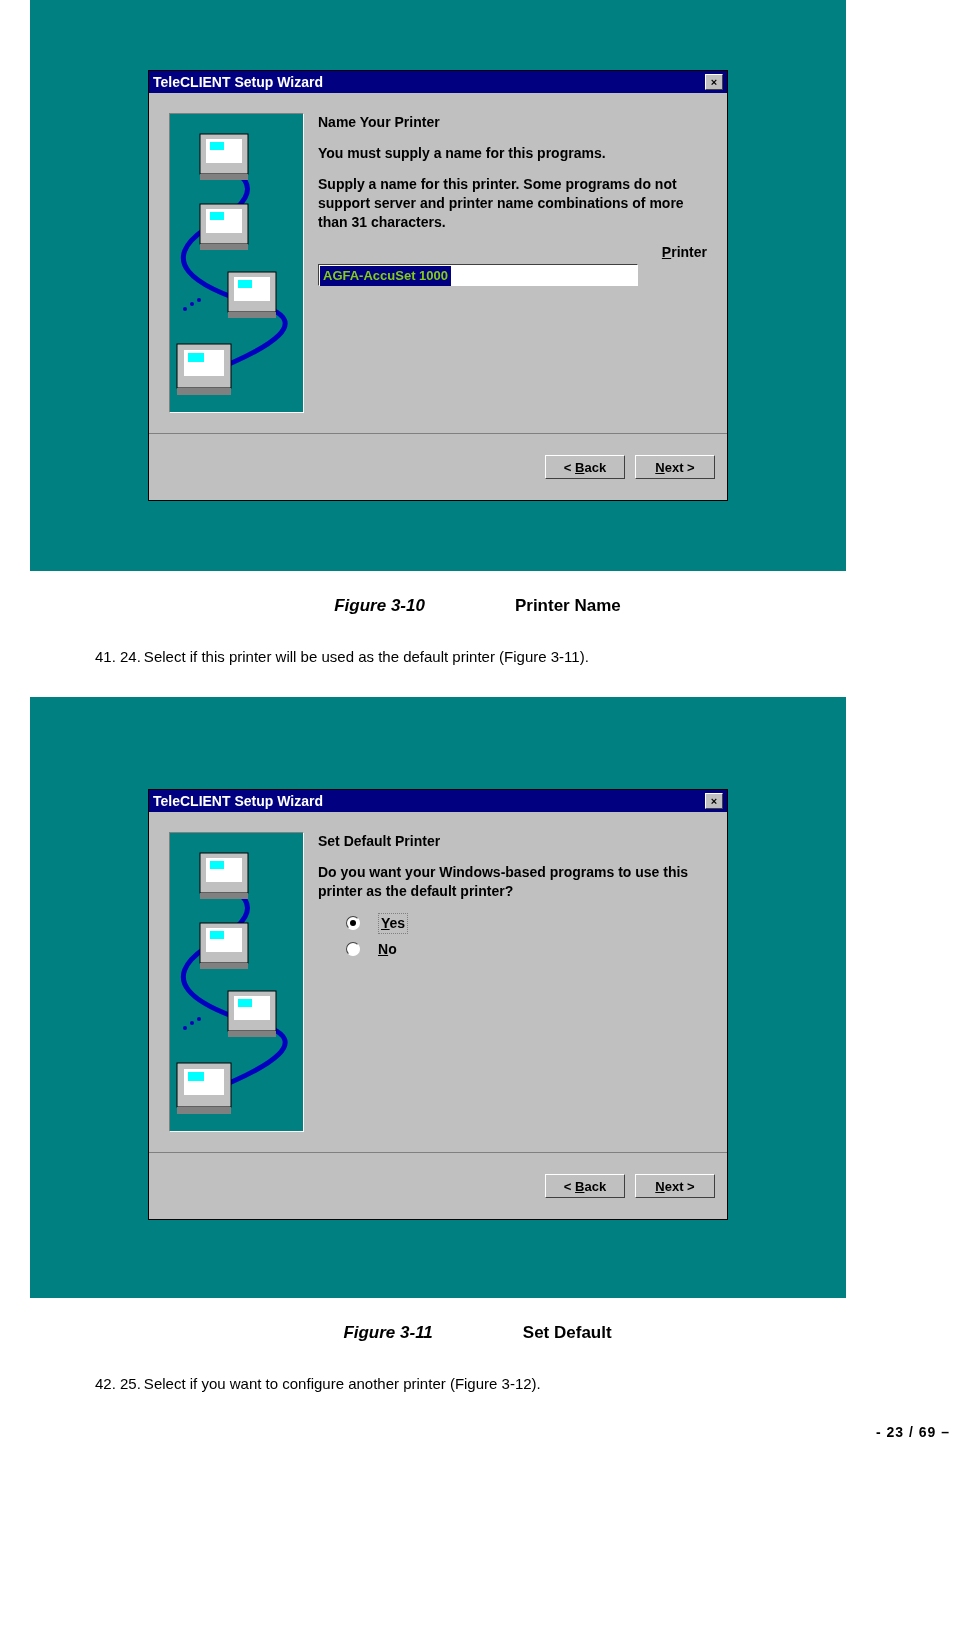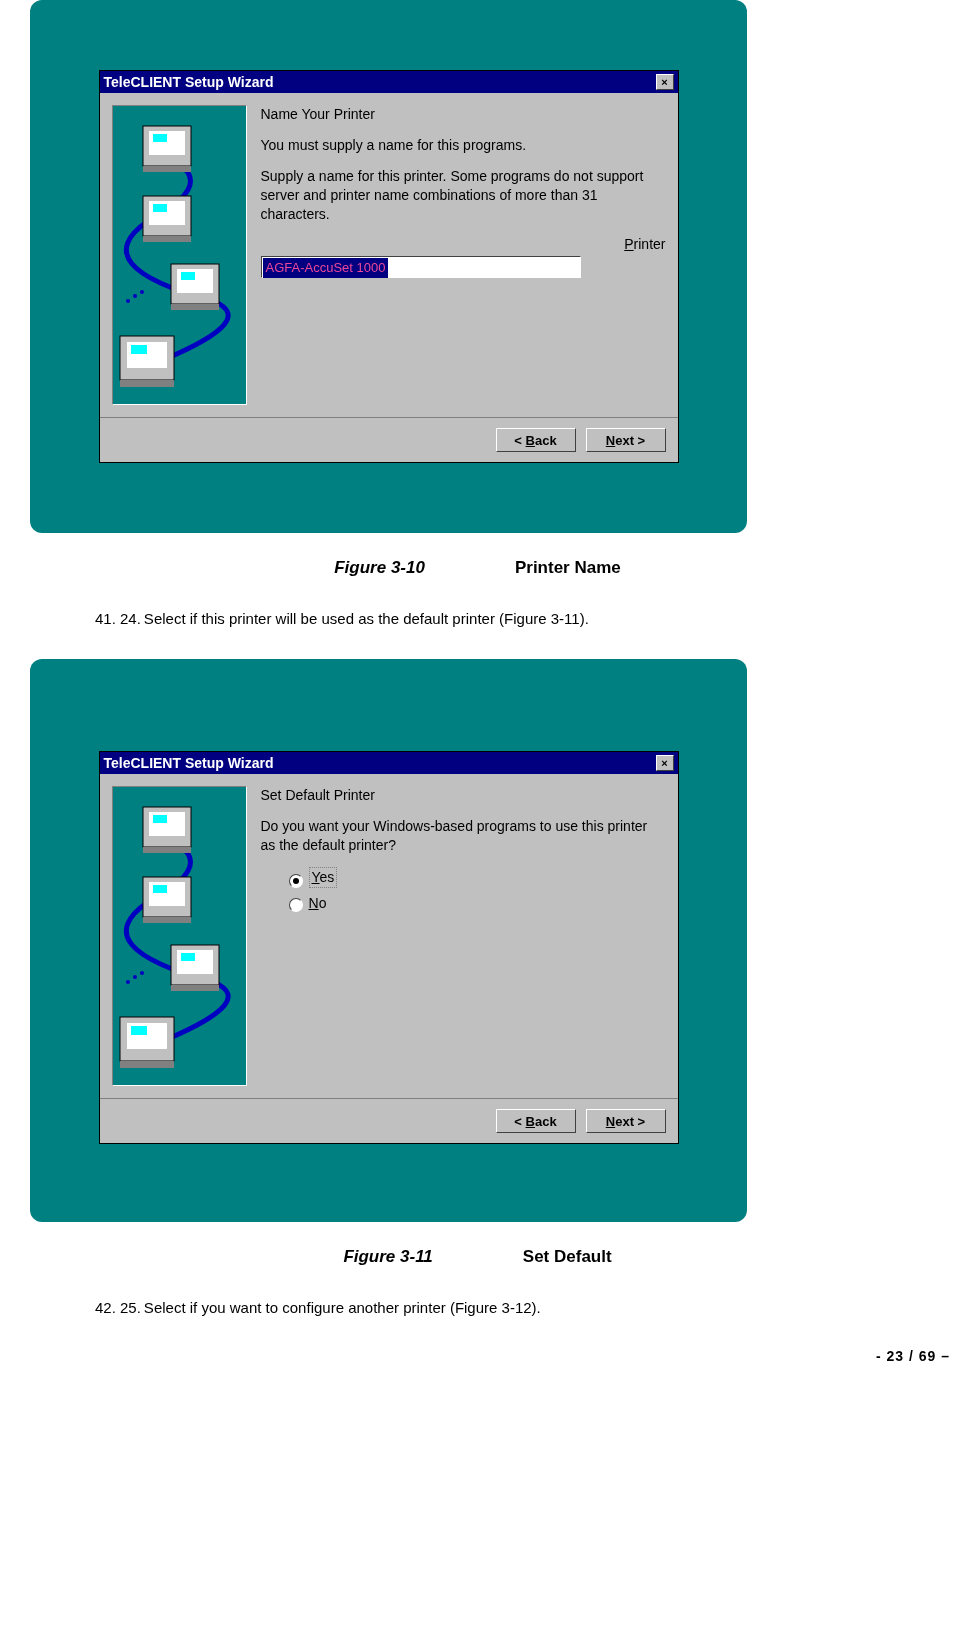--- a/index.html
+++ b/index.html
@@ -13,8 +13,7 @@
     background: #008080;
     padding: 70px 40px 45px 40px;
     margin-left: 30px;
-    width: 717px;
-    border-radius: 12px;
+    width: 816px;
   }
   .dialog {
     width: 580px;

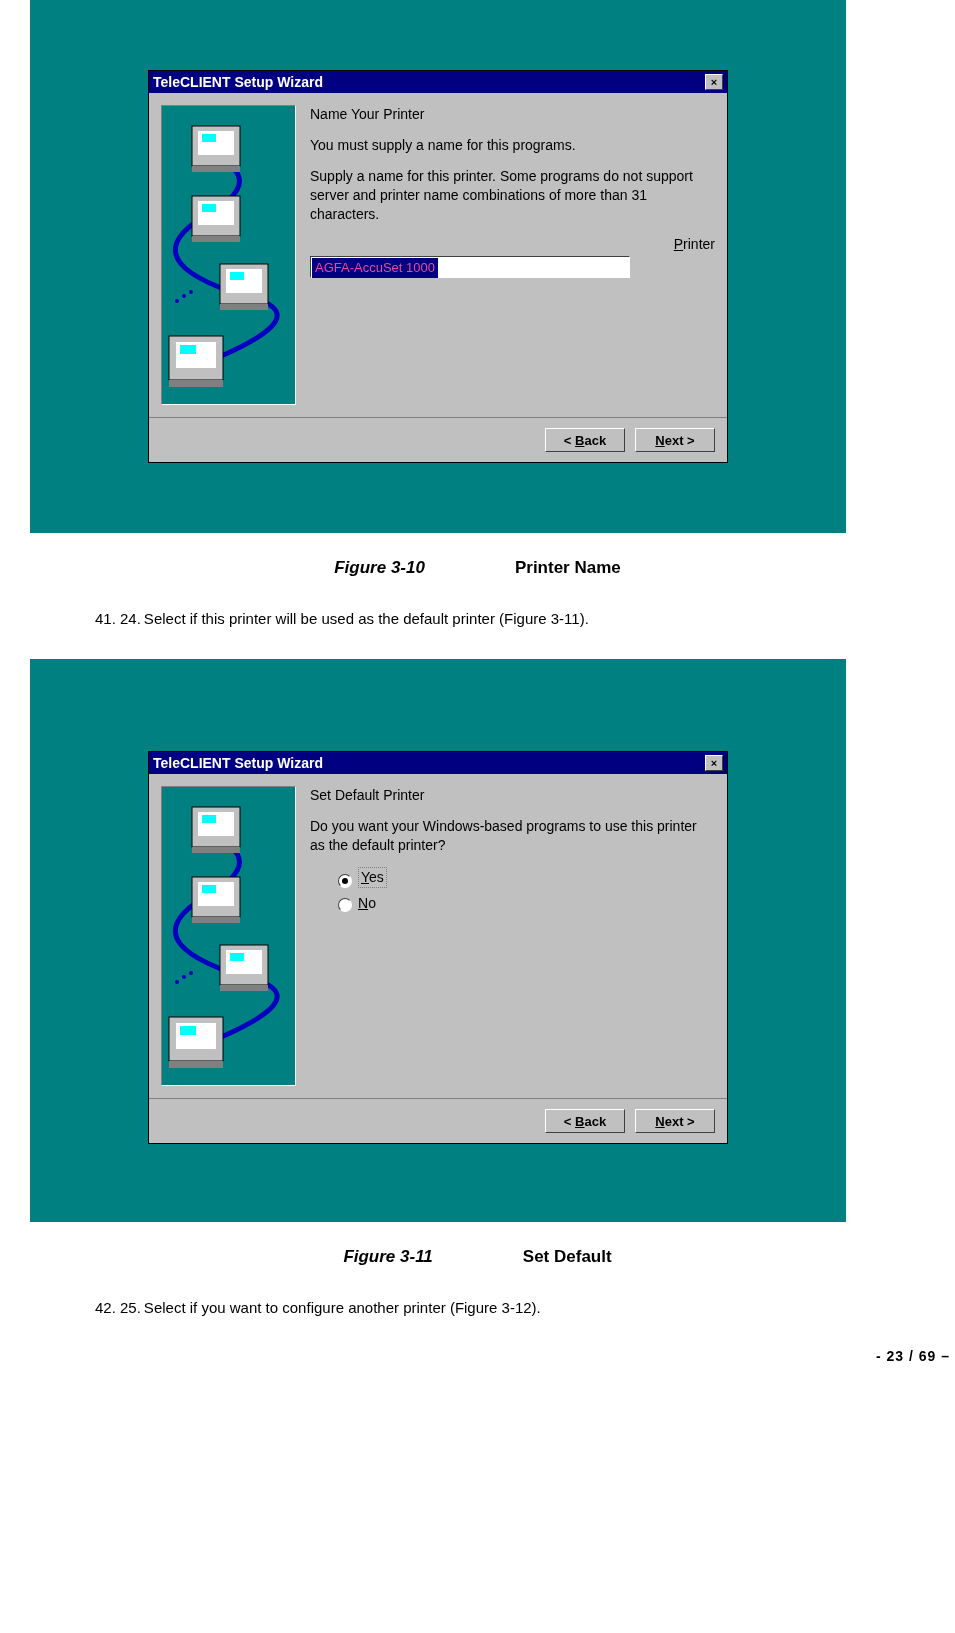--- a/index.html
+++ b/index.html
@@ -47,8 +47,9 @@
   }
   .dialog-body {
     display: flex;
-    padding: 12px;
+    padding: 20px;
     gap: 14px;
+    font-weight: bold;
   }
   .side-graphic {
     width: 135px;

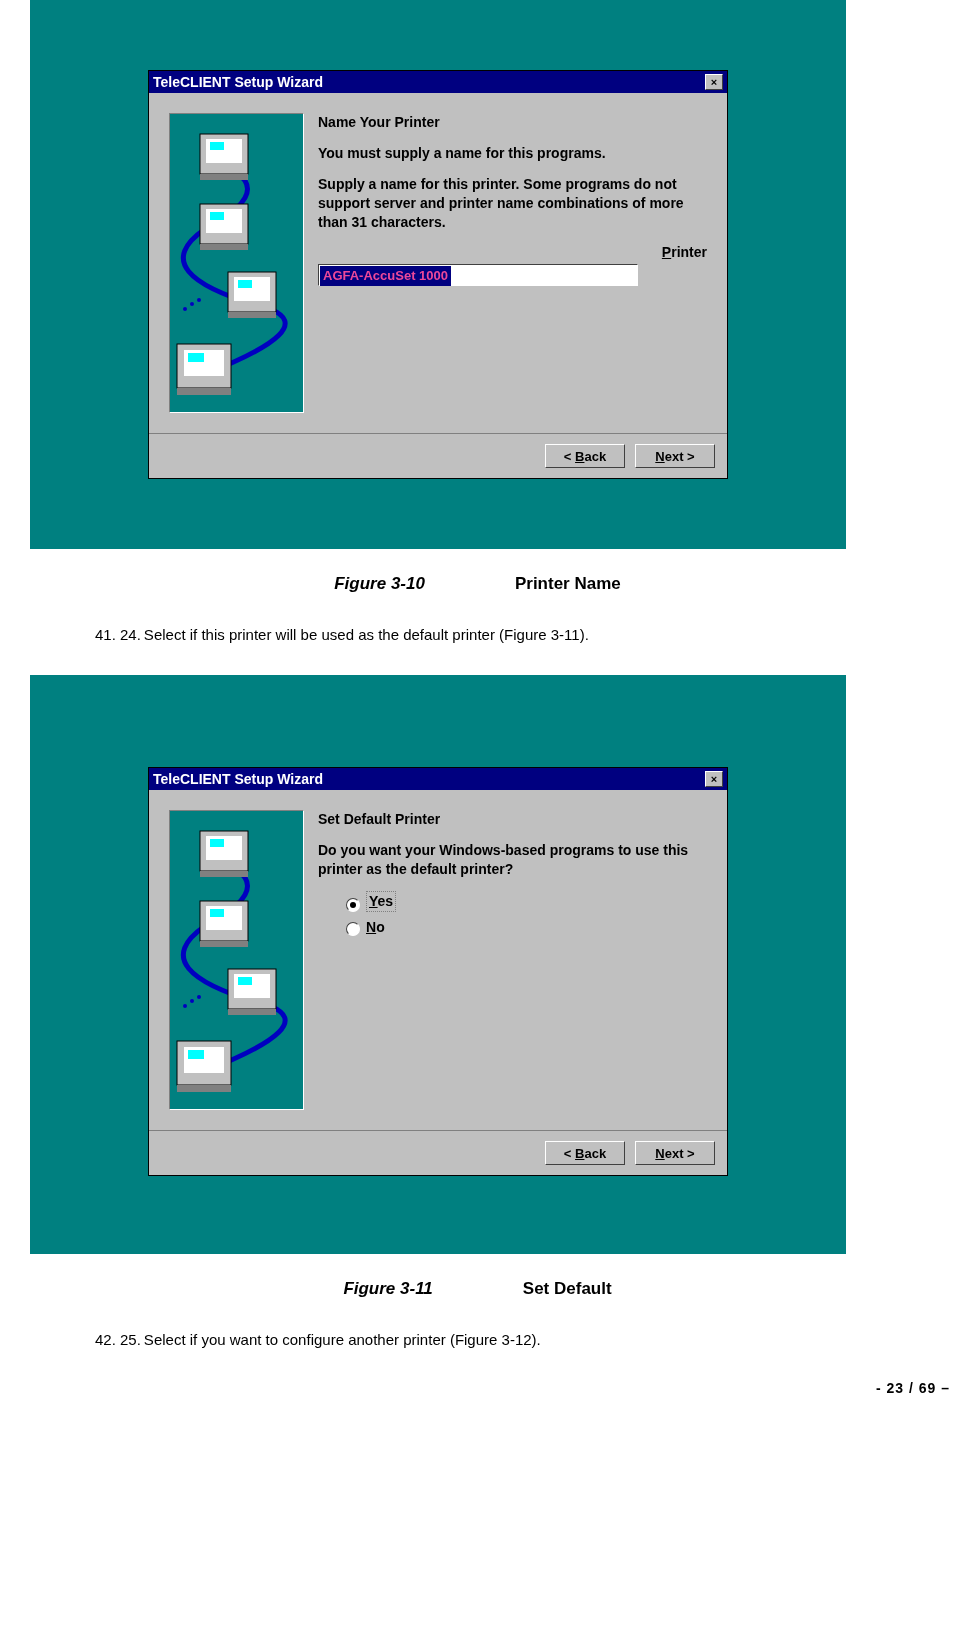--- a/index.html
+++ b/index.html
@@ -84,7 +84,7 @@
   }
   .textbox-inner {
     background: #000080;
-    color: #ec4899;
+    color: #84cc16;
     font-size: 13px;
     padding: 1px 3px;
     display: inline-block;

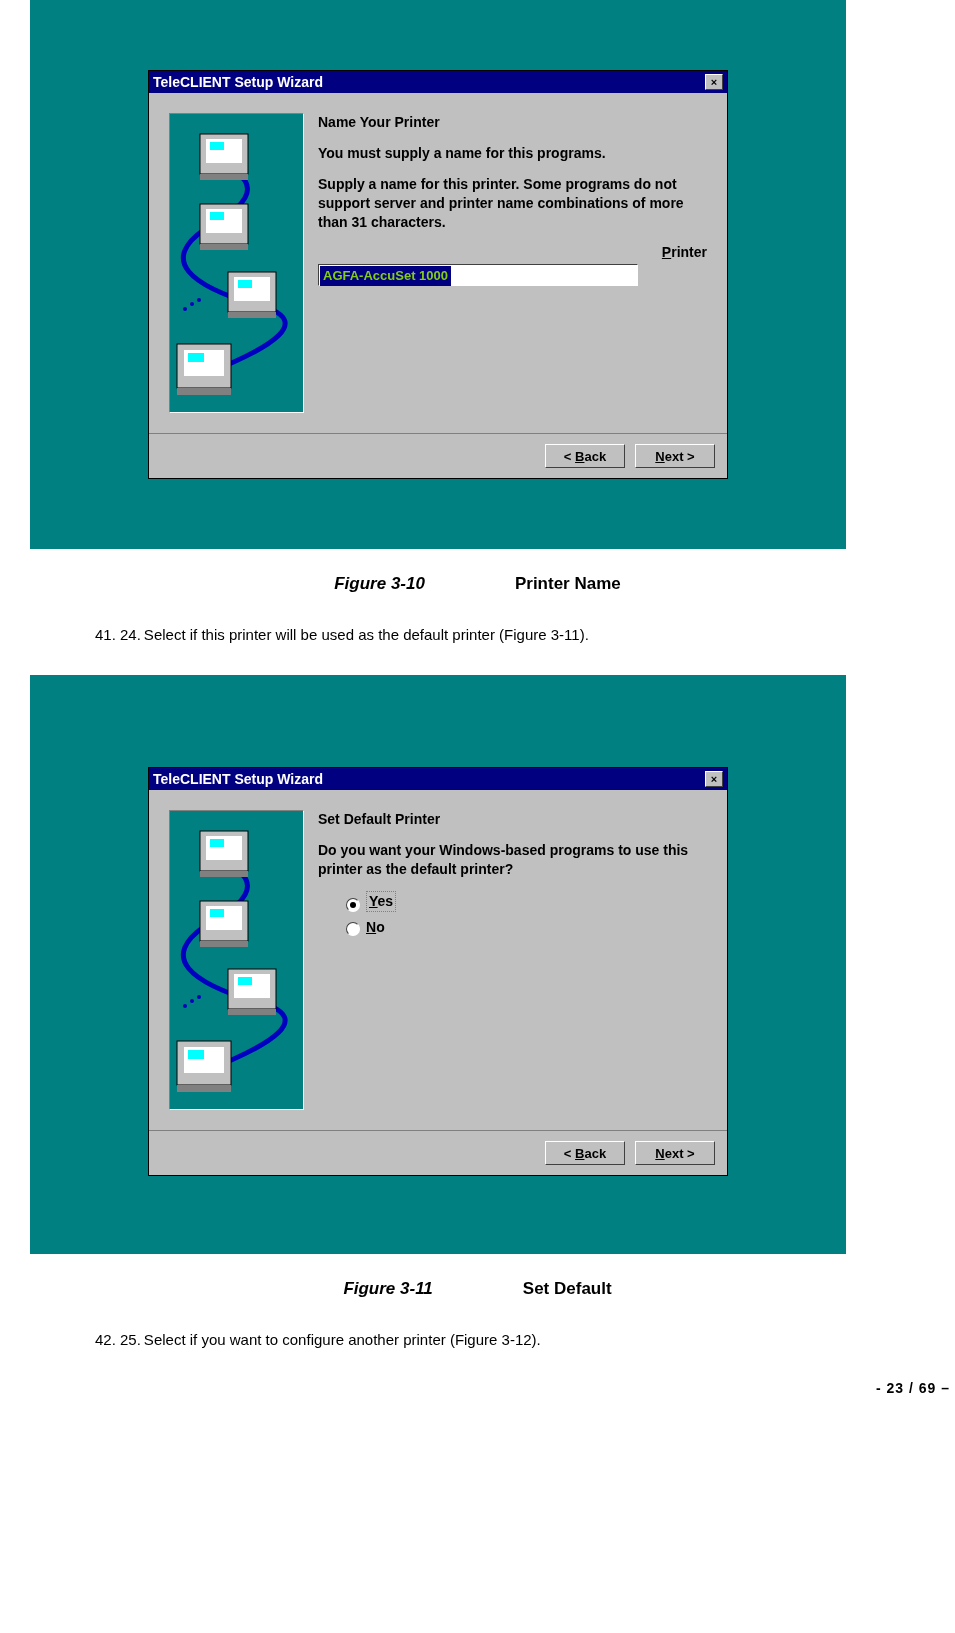--- a/index.html
+++ b/index.html
@@ -111,7 +111,7 @@
   }
   .button-bar {
     border-top: 1px solid #808080;
-    padding: 10px 12px;
+    padding: 21px 12px;
     display: flex;
     justify-content: flex-end;
     gap: 10px;

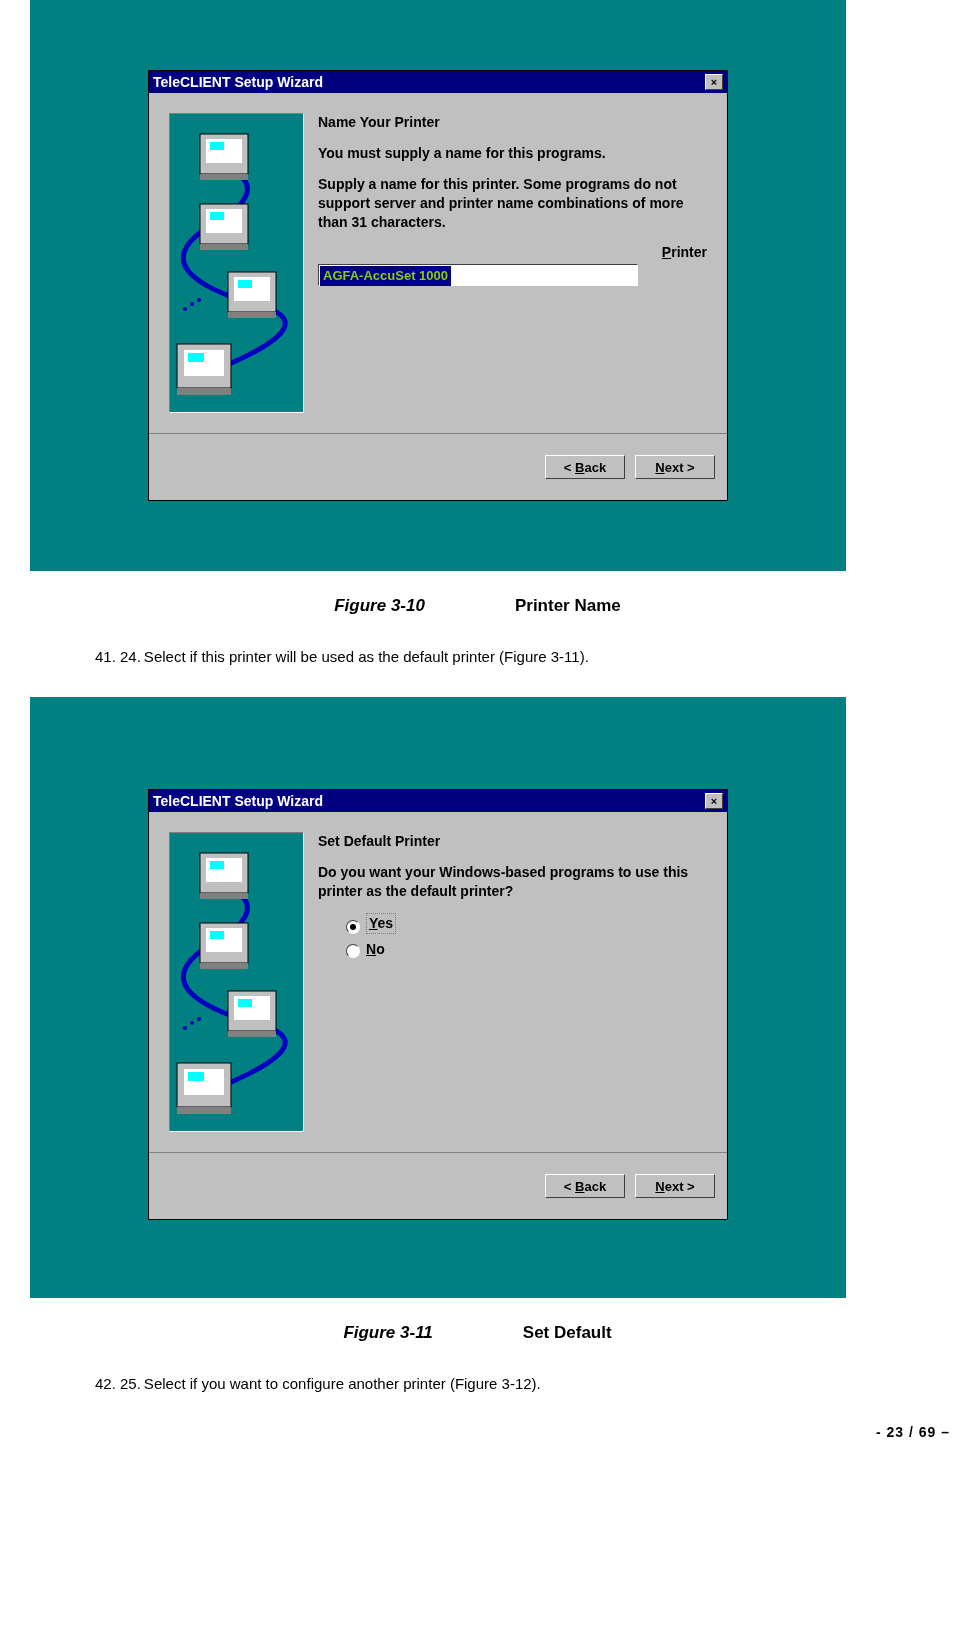--- a/index.html
+++ b/index.html
@@ -91,8 +91,8 @@
   }
   .radio-row {
     display: flex;
-    align-items: flex-end;
-    gap: 6px;
+    align-items: center;
+    gap: 18px;
     margin: 4px 0 6px 28px;
   }
   .radio-outer {

